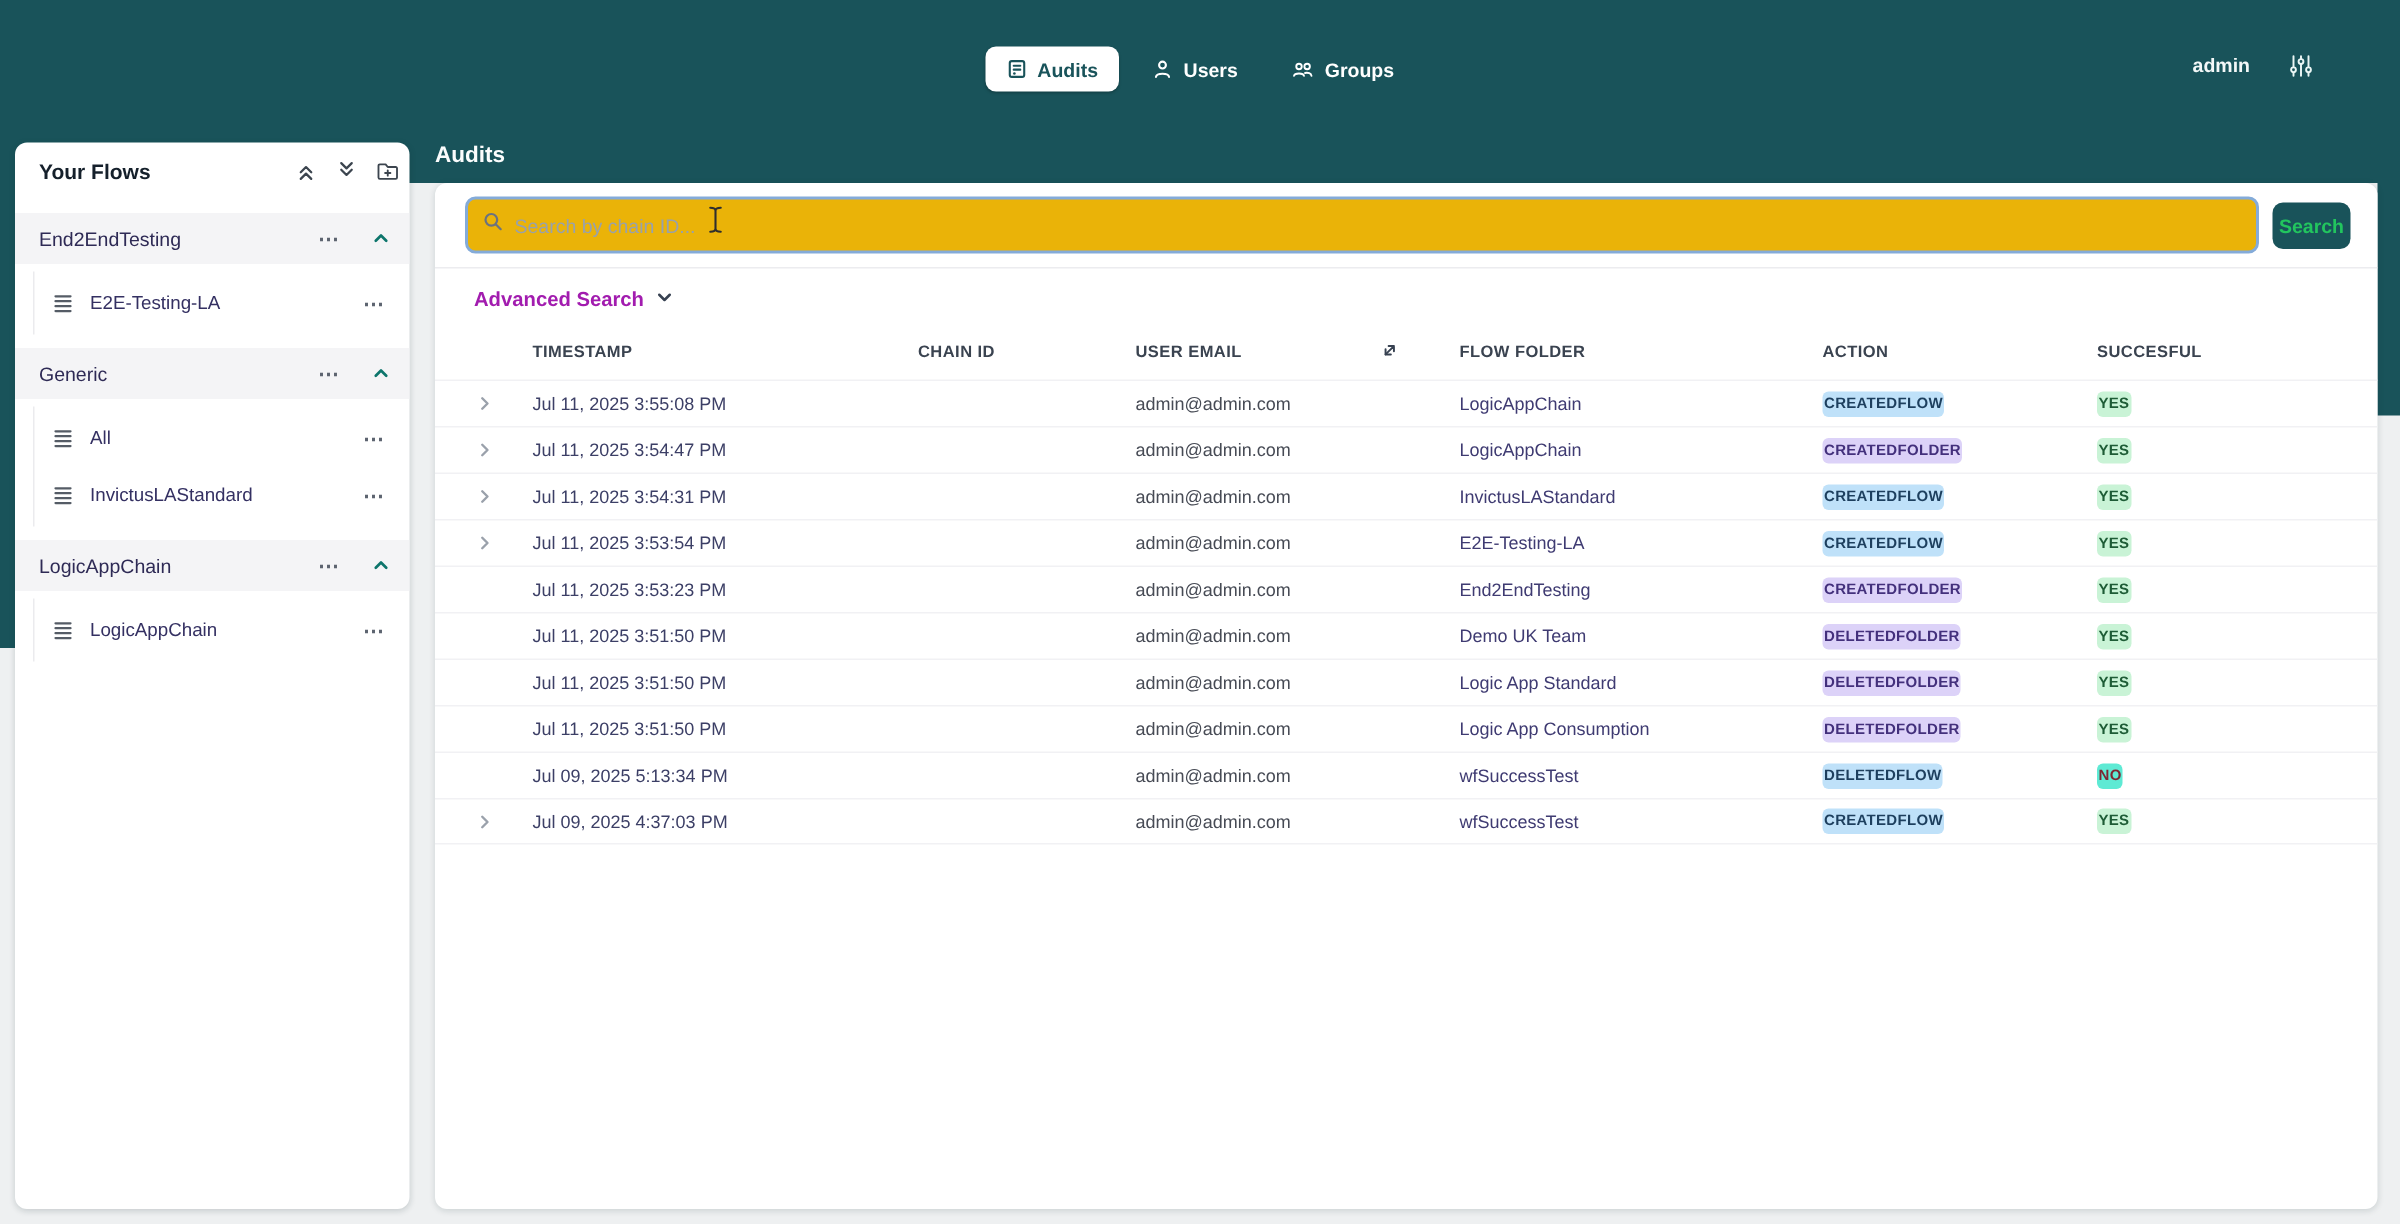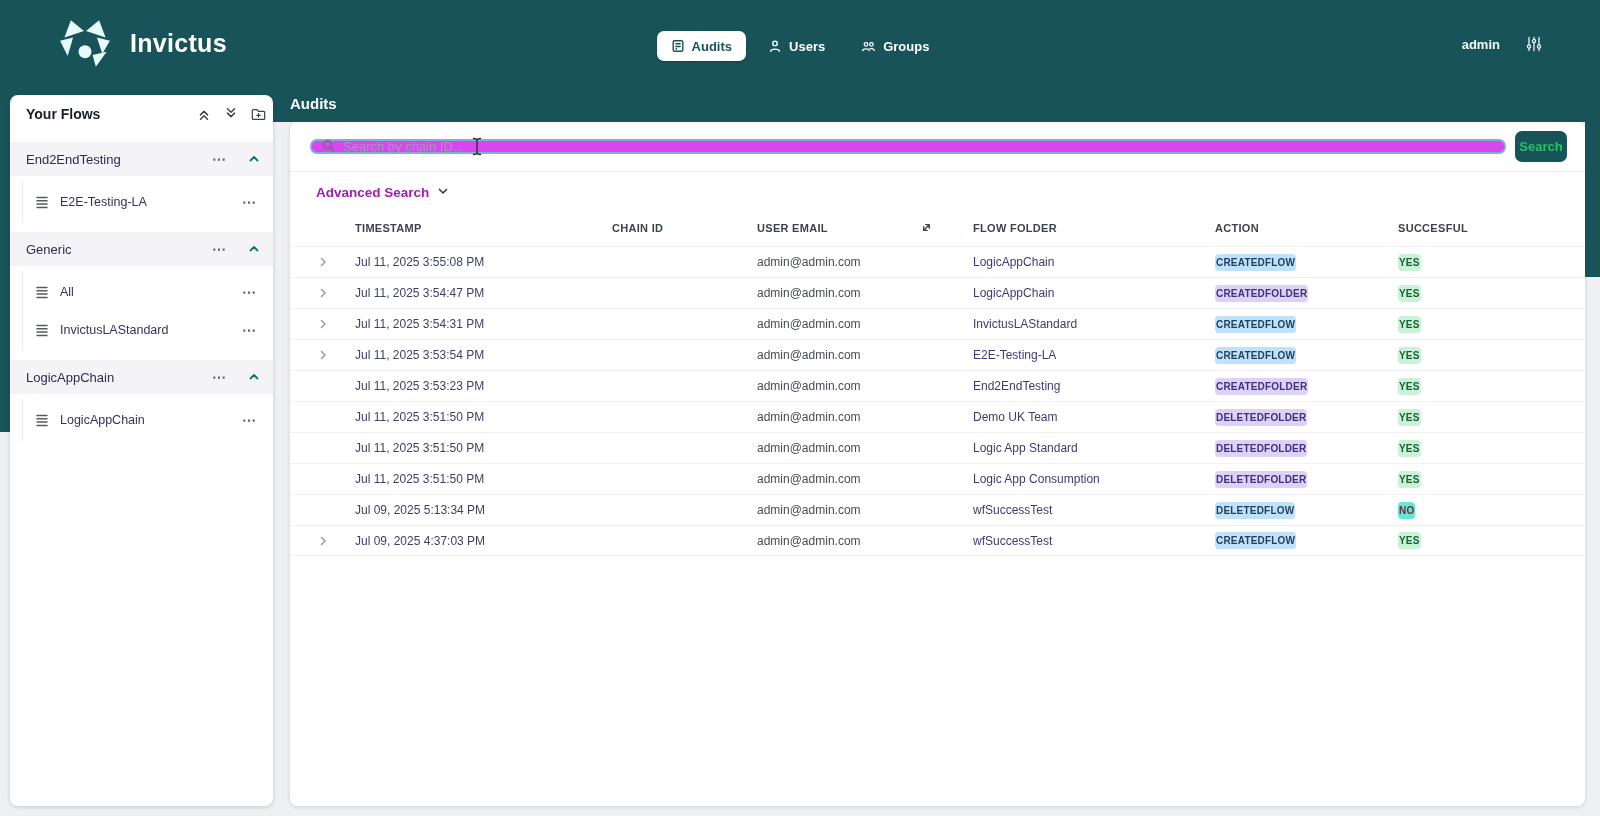--- a/index.html
+++ b/index.html
@@ -88,19 +88,6 @@
 <div class="bg-right"></div>
 
 <header class="app-header">
-  <div class="brand">
-    <span class="brand-logo">
-      <svg width="58" height="52" viewBox="0 0 52 48" fill="#e9fbf8">
-        <polygon points="13,3 25,13 7,19"></polygon>
-        <polygon points="39,3 27,13 45,19"></polygon>
-        <polygon points="3,22 15,19 10,36"></polygon>
-        <polygon points="49,22 37,19 42,34"></polygon>
-        <circle cx="26" cy="32" r="6"></circle>
-        <polygon points="33,35 46,32 36,46"></polygon>
-      </svg>
-    </span>
-    <span class="brand-title">Invictus</span>
-  </div>
 
   <nav class="main-nav">
     <div class="nav-item active">

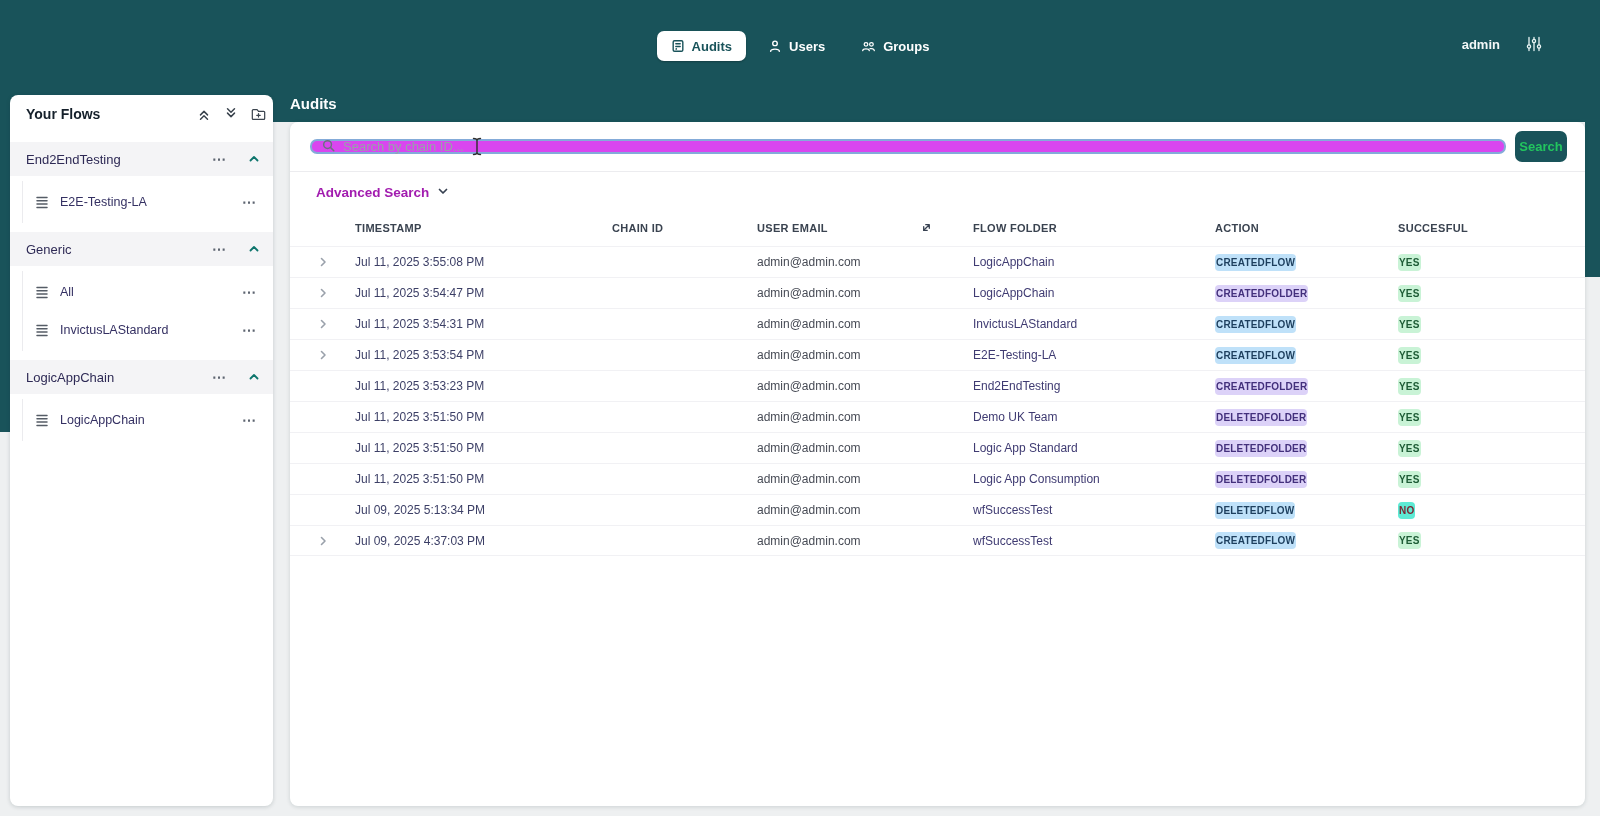--- a/index.html
+++ b/index.html
@@ -25,7 +25,7 @@
               border-radius:7px; font-size:13px; font-weight:bold; color:#fff; cursor:pointer; }
   .nav-item.active { background:#ffffff; color:#19535a; box-shadow:0 1px 2px rgba(0,0,0,.25); }
   .nav-item svg { display:block; }
-  .header-right { position:absolute; right:58px; top:36px; display:flex; align-items:center; gap:26px; }
+  .header-right { position:absolute; right:58px; top:36px; display:flex; align-items:flex-start; gap:26px; }
   .user-name { font-size:13px; font-weight:bold; color:#f3f8f8; }
   .sliders { cursor:pointer; display:flex; }
 

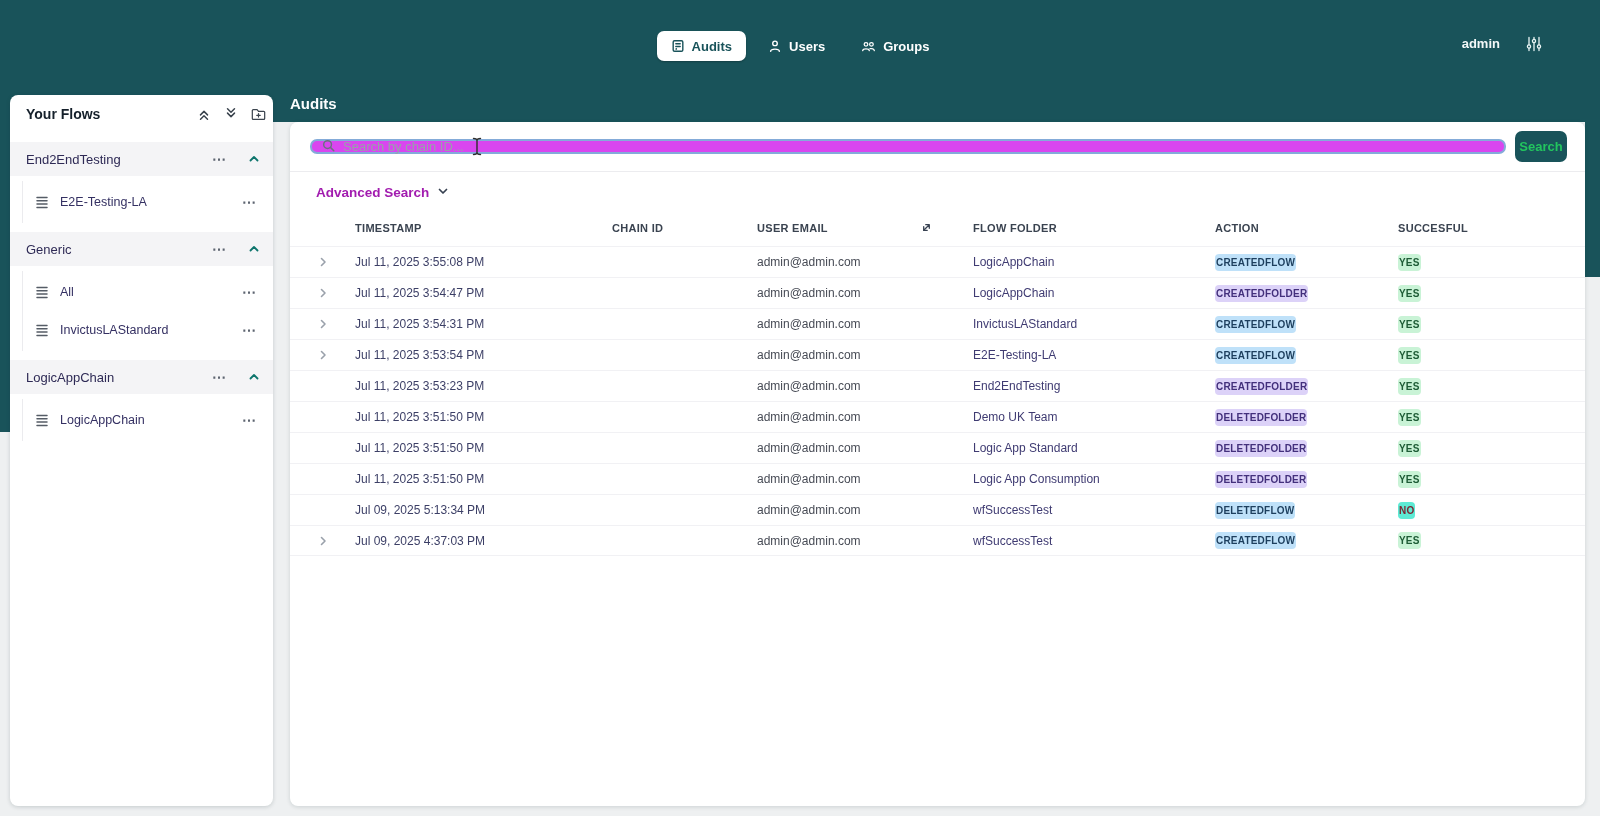--- a/index.html
+++ b/index.html
@@ -52,8 +52,8 @@
   .content-card { position:absolute; left:290px; top:122px; width:1295px; height:684px;
                   background:#fff; border-radius:8px; box-shadow:0 1px 4px rgba(15,40,44,.15); overflow:hidden; }
   .search-row { display:flex; align-items:center; gap:9px; padding:9px 18px 9px 20px; }
-  .search-box { flex:1; height:15px; border:2px solid #84abd9; border-radius:7px;
-                display:flex; align-items:center; gap:8px; padding:0 10px; background:#d946ef; }
+  .search-box { flex:1; height:38px; border:2px solid #84abd9; border-radius:7px;
+                display:flex; align-items:center; gap:8px; padding:0 10px; background:#eab308; }
   .search-box input { flex:1; border:none; outline:none; font-size:13px; color:#1f2937;
                       font-family:"Liberation Sans", sans-serif; background:transparent; }
   .search-box input::placeholder { color:#98a1ac; }

